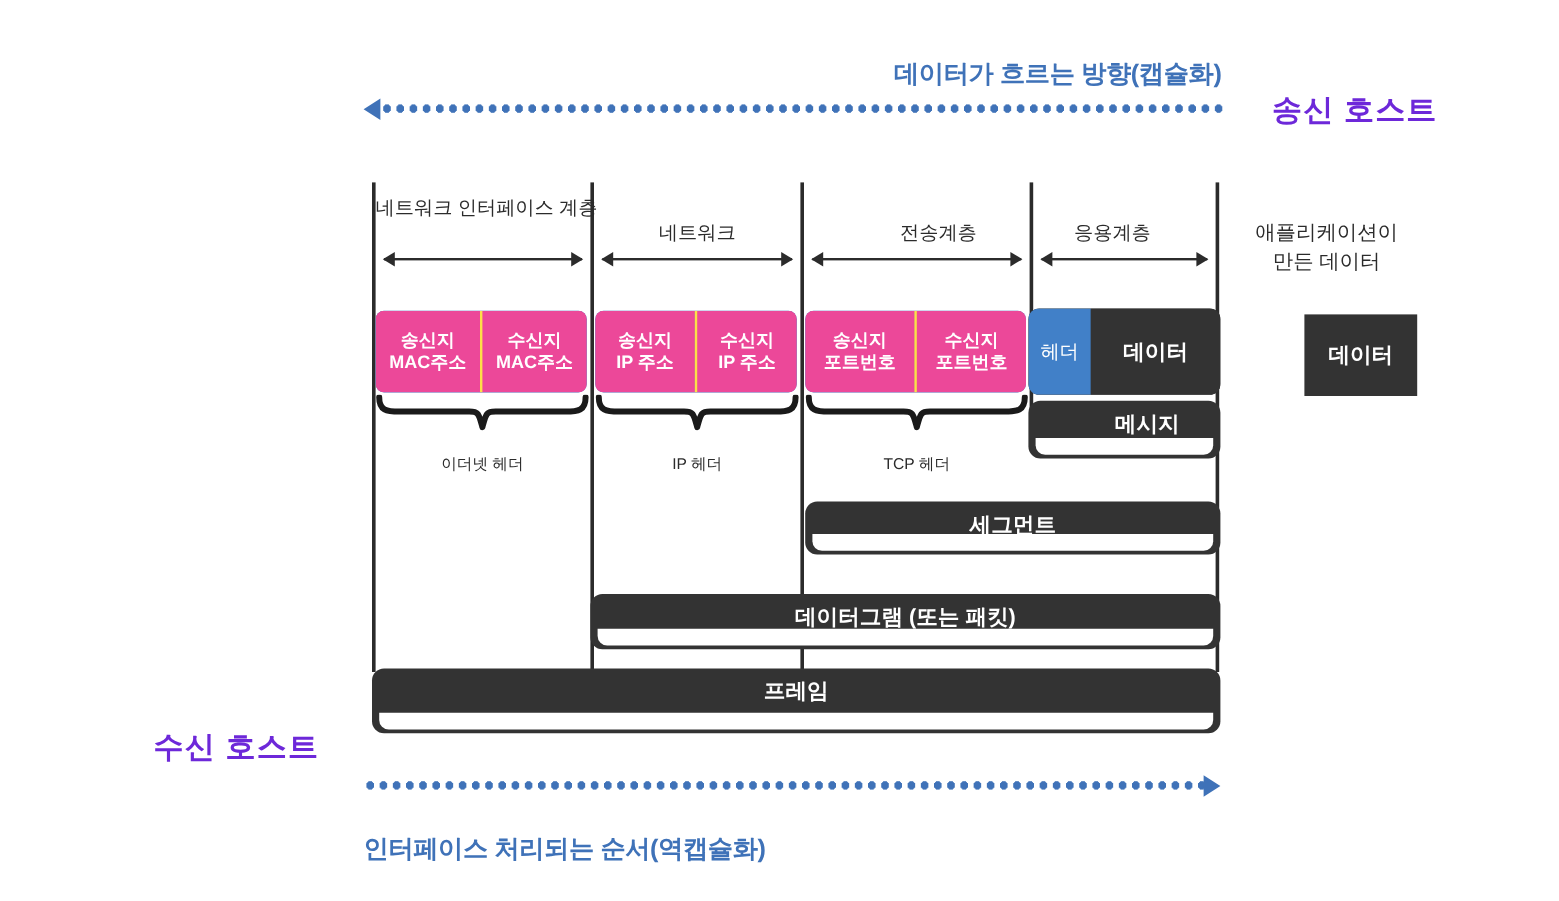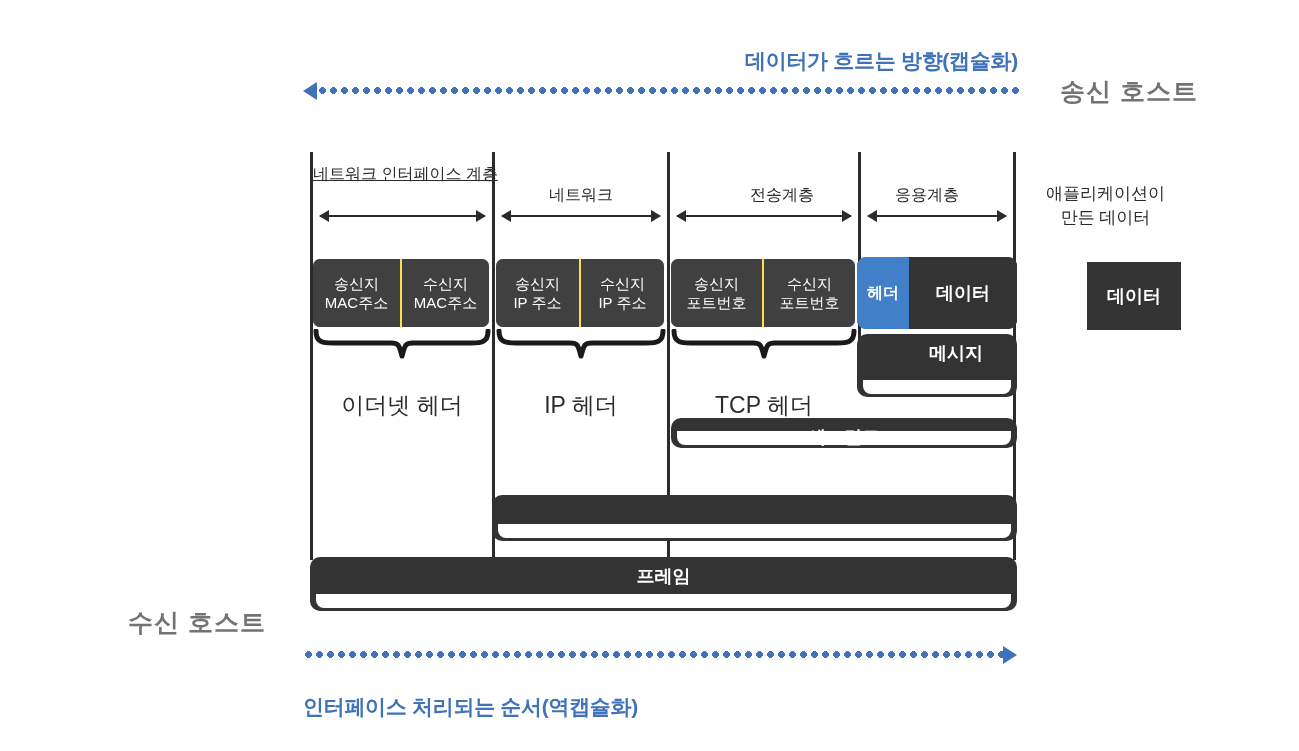--- a/index.html
+++ b/index.html
@@ -48,7 +48,7 @@
   .host-label {
     font-size: 25px;
     font-weight: bold;
-    color: #737373;
+    color: #6d28d9;
     white-space: nowrap;
     letter-spacing: 1px;
   }

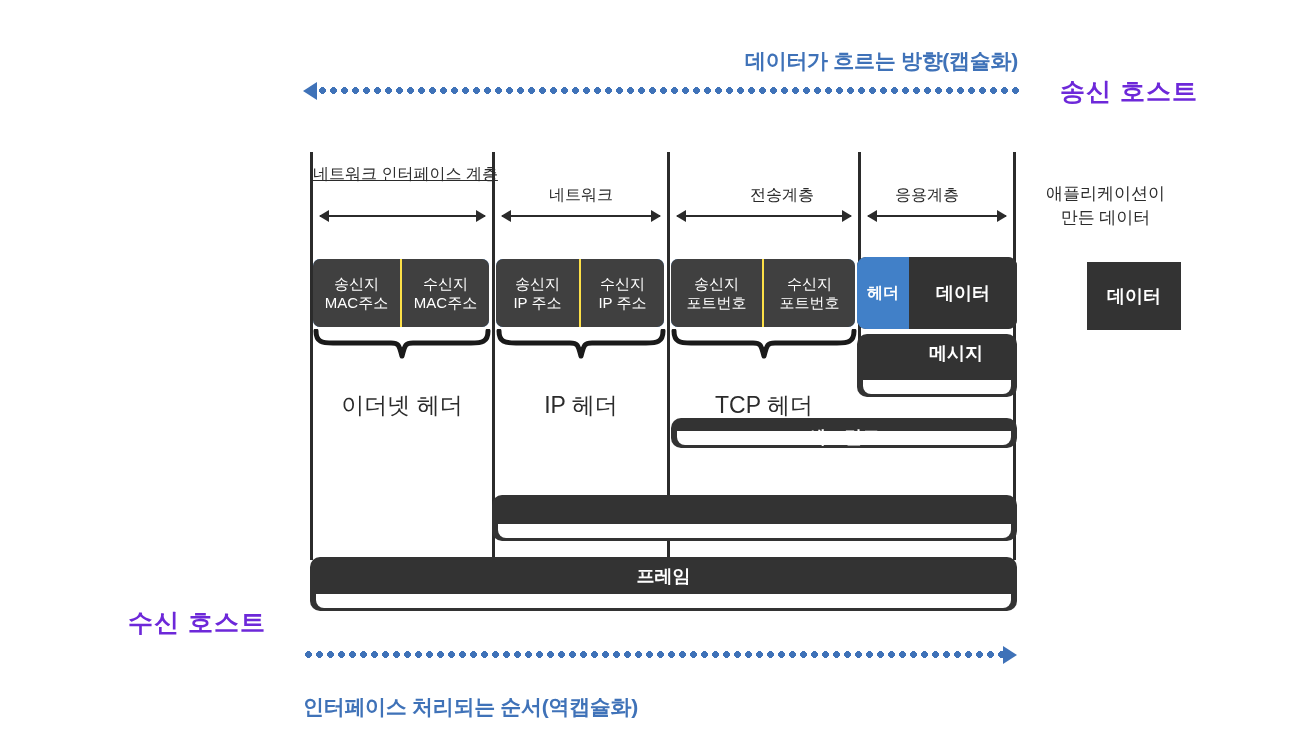--- a/index.html
+++ b/index.html
@@ -209,7 +209,7 @@
 <div class="abs vrule" style="left:858px; top:152px; height:190px;"></div>
 <div class="abs vrule" style="left:1013px; top:152px; height:408px;"></div>
 
-<div class="layer-name" style="left:313px; top:163px; width:160px;text-decoration:underline;">네트워크
+<div class="layer-name" style="left:313px; top:163px; width:160px;">네트워크
 인터페이스 계층</div>
 <div class="layer-arrow" style="left:320px; top:215px; width:165px;"></div>
 

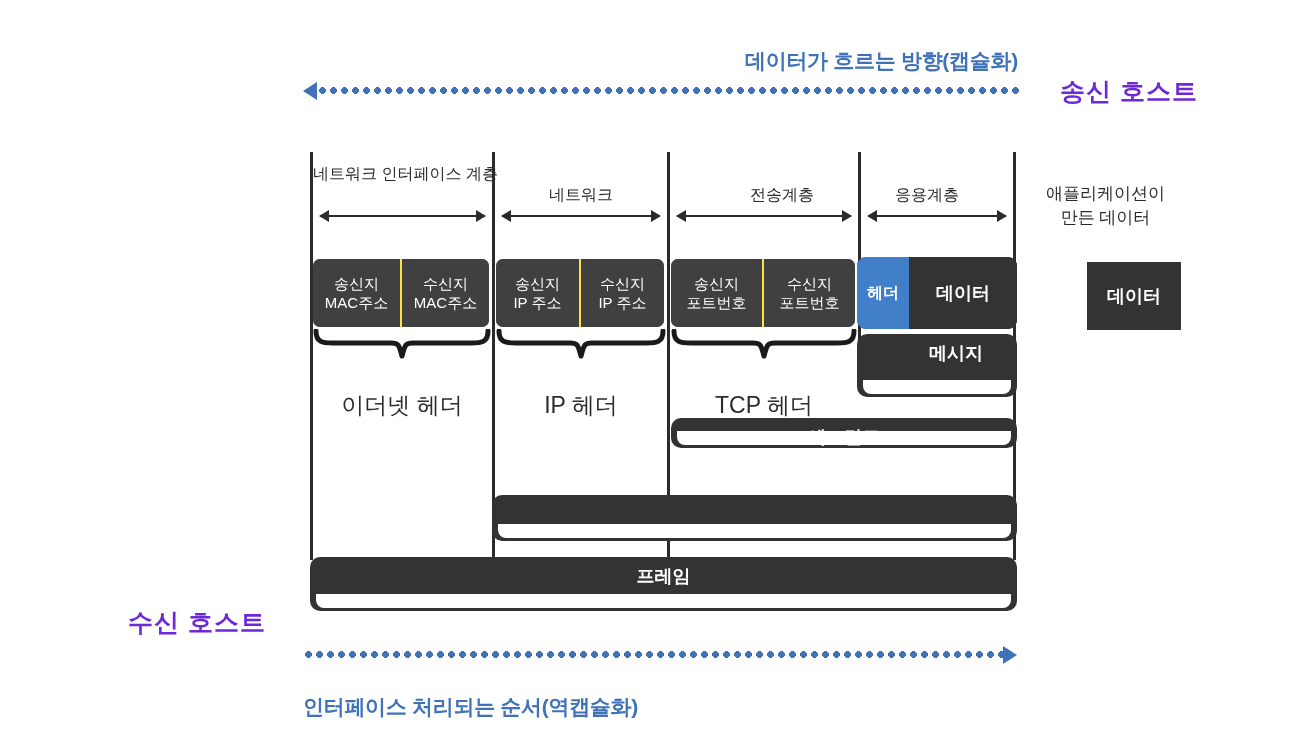--- a/index.html
+++ b/index.html
@@ -103,10 +103,10 @@
     justify-content: center;
     text-align: center;
     color: #ffffff;
-    font-weight: normal;
+    font-weight: bold;
     font-size: 15px;
     line-height: 19px;
-    background: #404040;
+    background: #ec4899;
     white-space: pre-line;
   }
   .hdr-cell + .hdr-cell { border-left: 2px solid #fde047; }

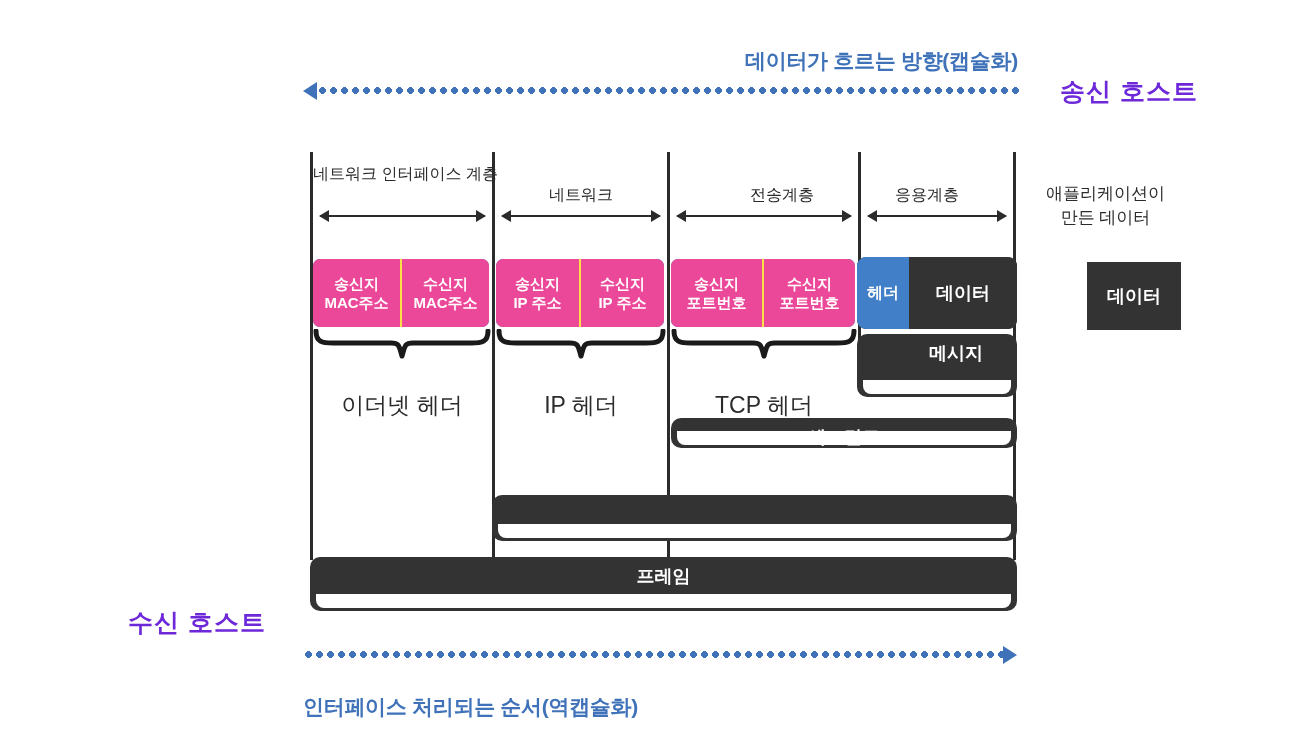--- a/index.html
+++ b/index.html
@@ -158,7 +158,7 @@
   .app-hdr {
     background: #4180c8;
     color: #fff;
-    font-weight: bold;
+    font-weight: normal;
     font-size: 16px;
     display: flex; align-items: center; justify-content: center;
   }

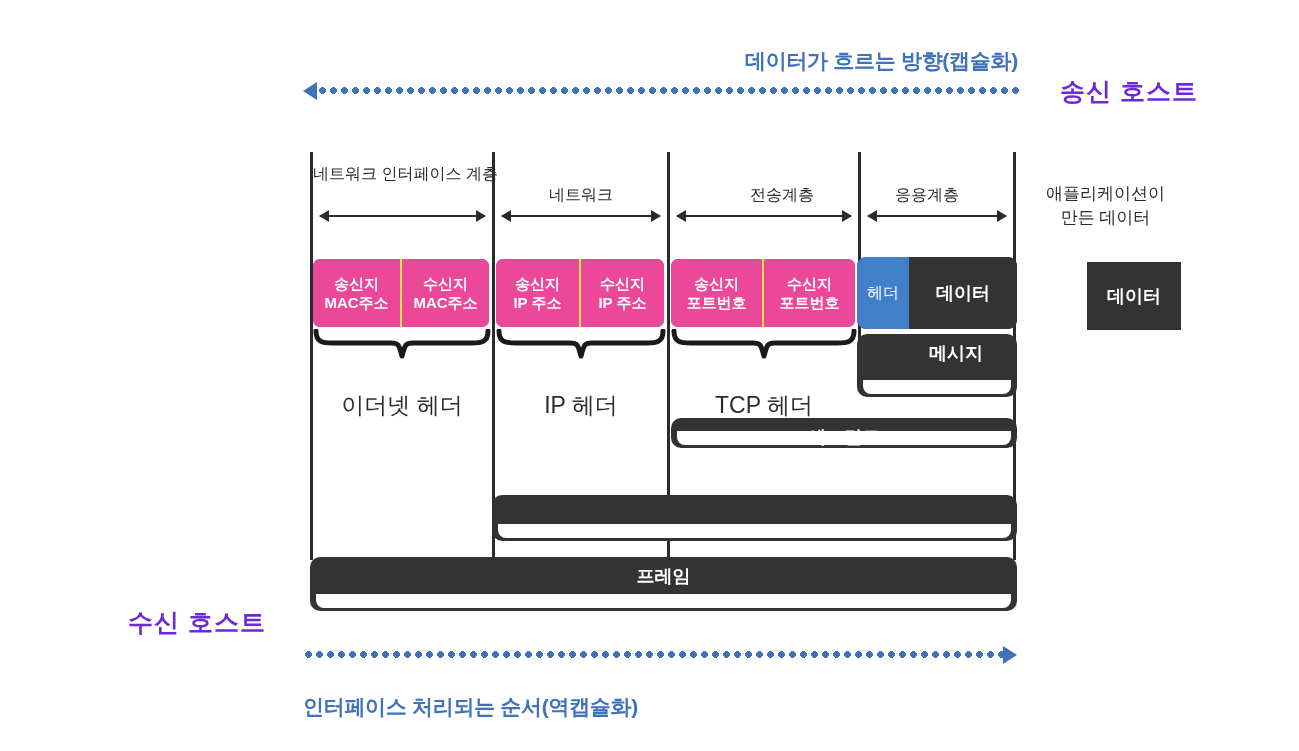--- a/index.html
+++ b/index.html
@@ -263,7 +263,7 @@
 </svg>
 <div class="brace-label" style="left:671px; top:378px; width:186px;">TCP 헤더</div>
 
-<div class="pdu" style="left:857px; top:334px; width:160px; height:63px;padding-left:38px;">
+<div class="pdu" style="left:857px; top:334px; width:160px; height:48px;padding-left:38px;">
   <span class="pdu-text">메시지</span>
   <span class="pdu-notch"></span>
 </div>

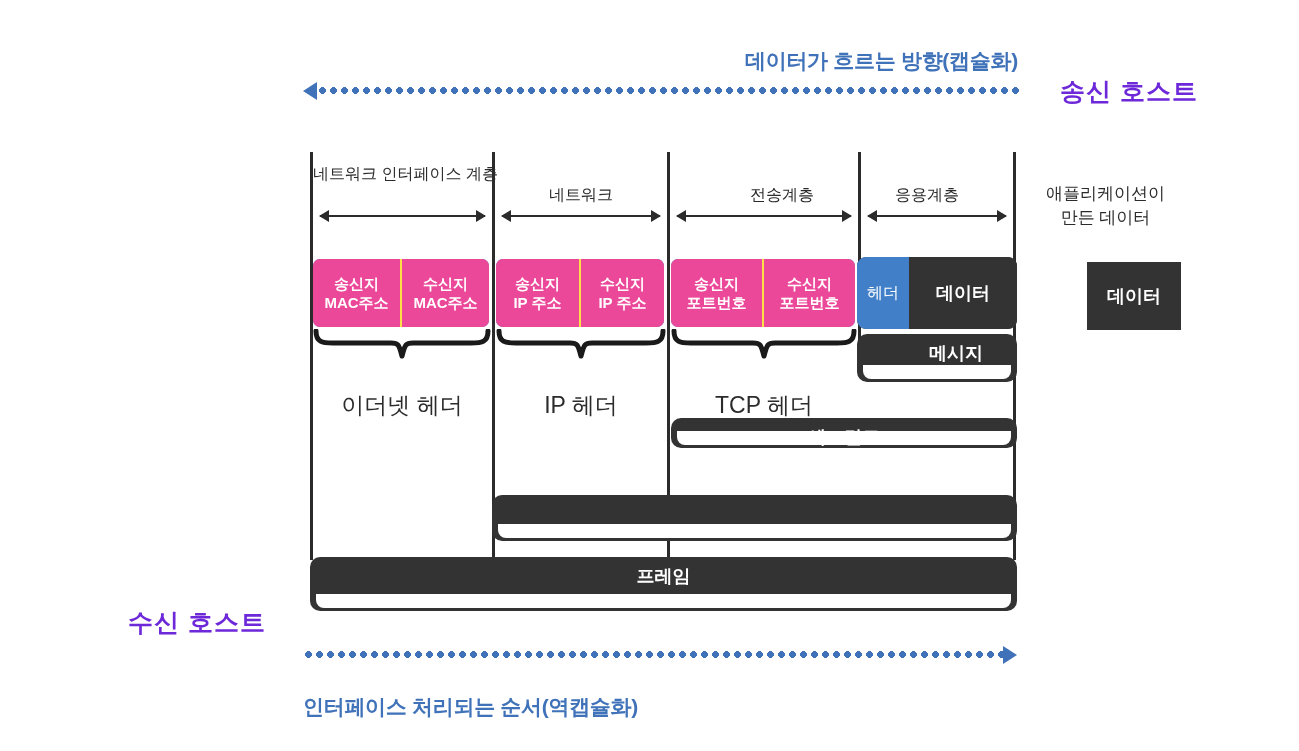--- a/index.html
+++ b/index.html
@@ -116,10 +116,9 @@
   .brace-label {
     position: absolute;
     text-align: center;
-    font-size: 23px;
-    color: #2b2b2b;
-    white-space: nowrap;
-    margin-top: 12px;
+    font-size: 13px;
+    color: #2b2b2b;
+    white-space: nowrap;
   }
 
   

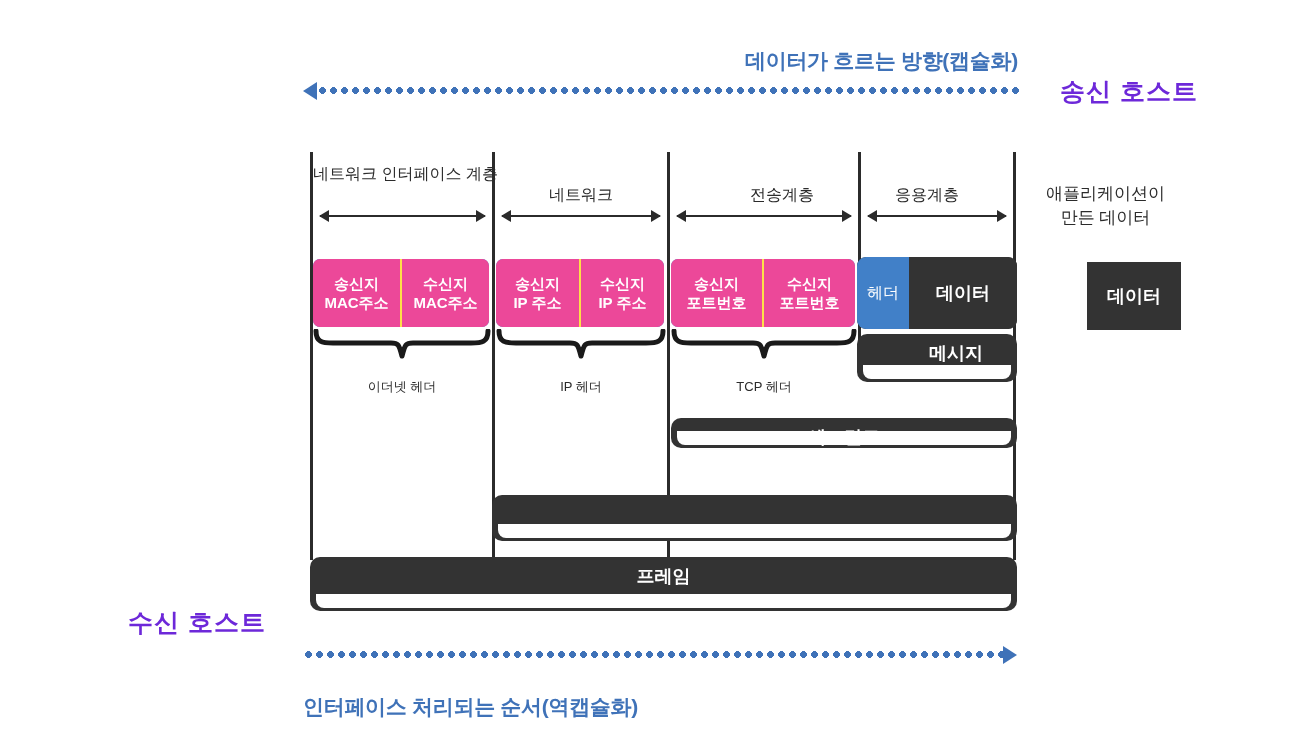--- a/index.html
+++ b/index.html
@@ -267,7 +267,7 @@
   <span class="pdu-notch"></span>
 </div>
 
-<div class="pdu" style="left:671px; top:418px; width:346px; height:30px;">
+<div class="pdu" style="left:671px; top:418px; width:346px; height:44px;">
   <span class="pdu-text">세그먼트</span>
   <span class="pdu-notch"></span>
 </div>

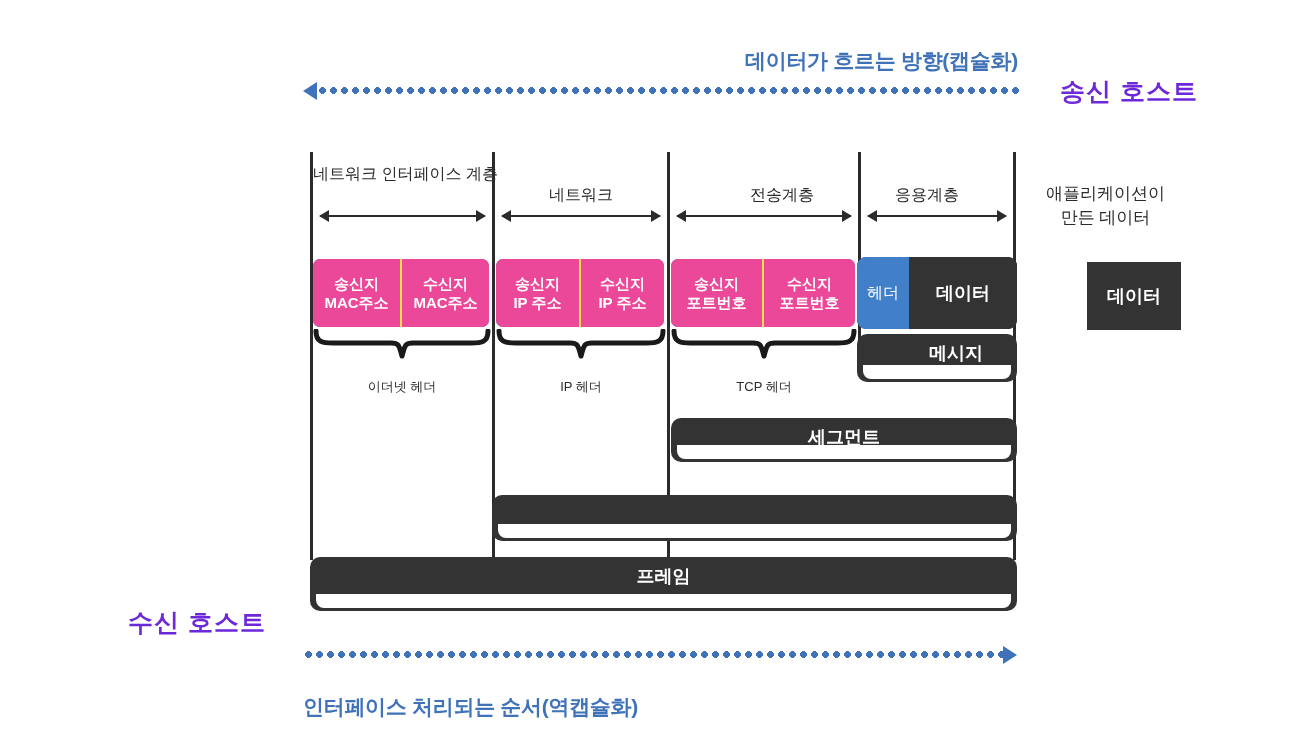--- a/index.html
+++ b/index.html
@@ -273,6 +273,7 @@
 </div>
 
 <div class="pdu" style="left:492px; top:495px; width:525px; height:46px;">
+  <span class="pdu-text">데이터그램 (또는 패킷)</span>
   <span class="pdu-notch"></span>
 </div>
 

